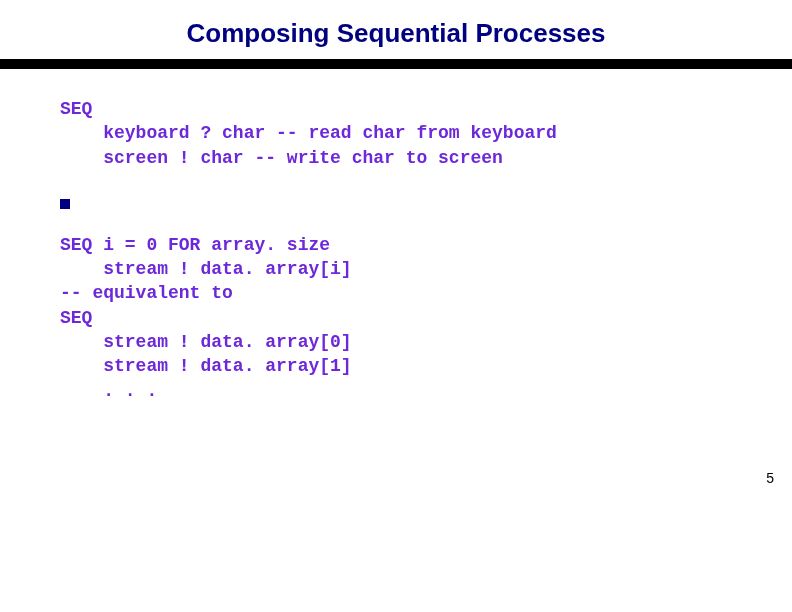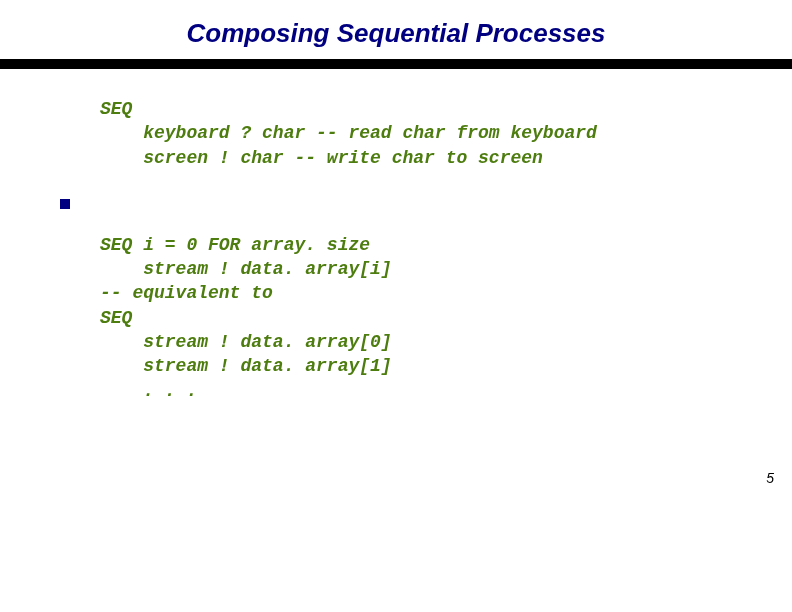--- a/index.html
+++ b/index.html
@@ -16,7 +16,6 @@
     width: 792px;
     height: 496px;
     position: relative;
-    font-style: italic;
   }
   .title {
     color: #000080;

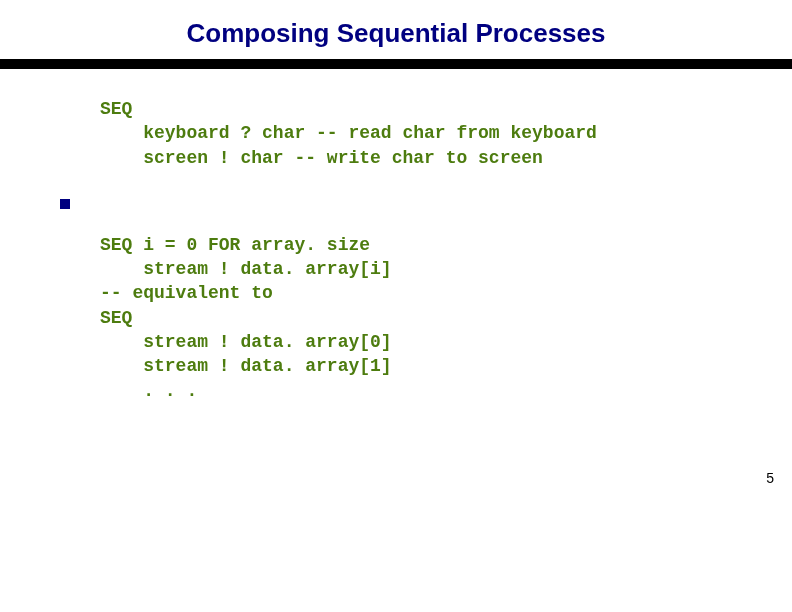--- a/index.html
+++ b/index.html
@@ -55,10 +55,9 @@
     font-family: "Courier New", Courier, monospace;
     font-size: 18px;
     font-weight: bold;
-    color: #4d7c0f;
+    color: #6d28d9;
     white-space: pre;
     line-height: 1.35;
-    margin-left: 40px;
     margin-bottom: 22px;
   }
   .page-number {

